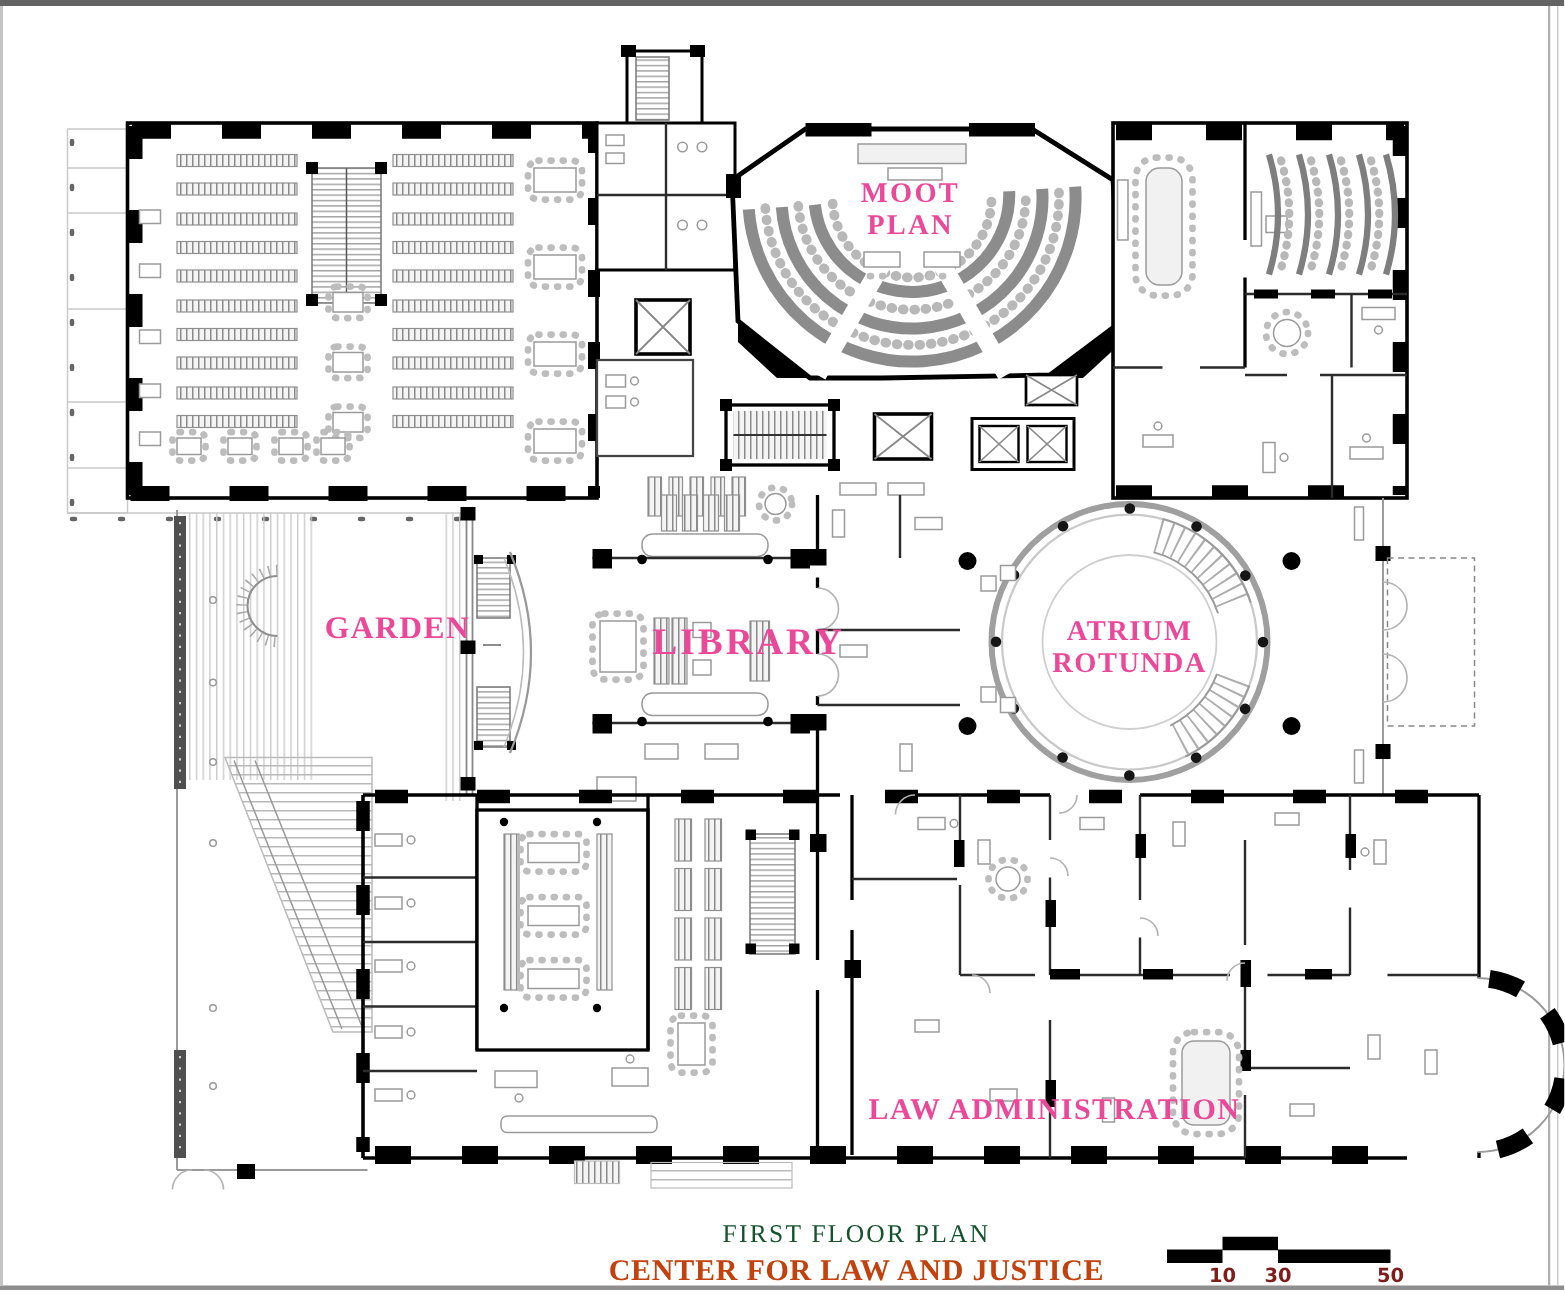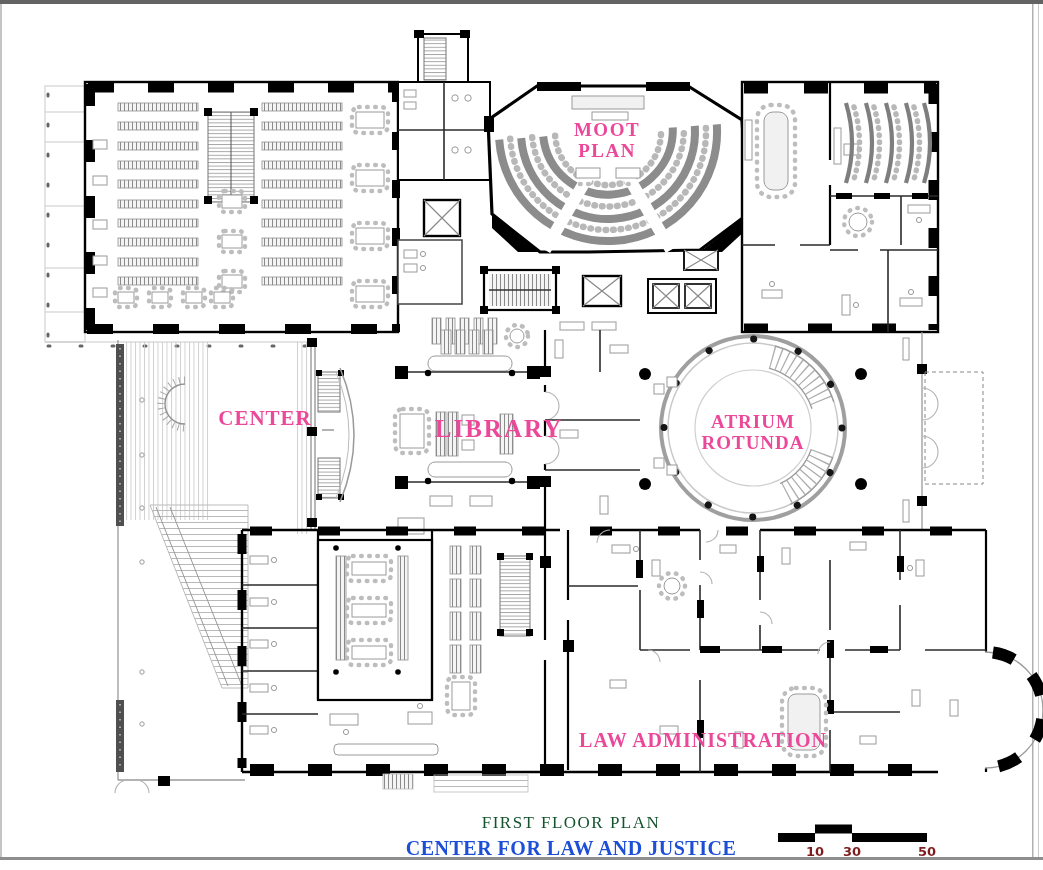--- a/index.html
+++ b/index.html
@@ -537,7 +537,7 @@
   <div>PLAN</div>
 </div>
 <div class="lbl lbl-garden" style="left:265px;top:419px">
-  <div>CENTER</div>
+  <div>GARDEN</div>
 </div>
 <div class="lbl lbl-library" style="left:499px;top:429px">
   <div>LIBRARY</div>

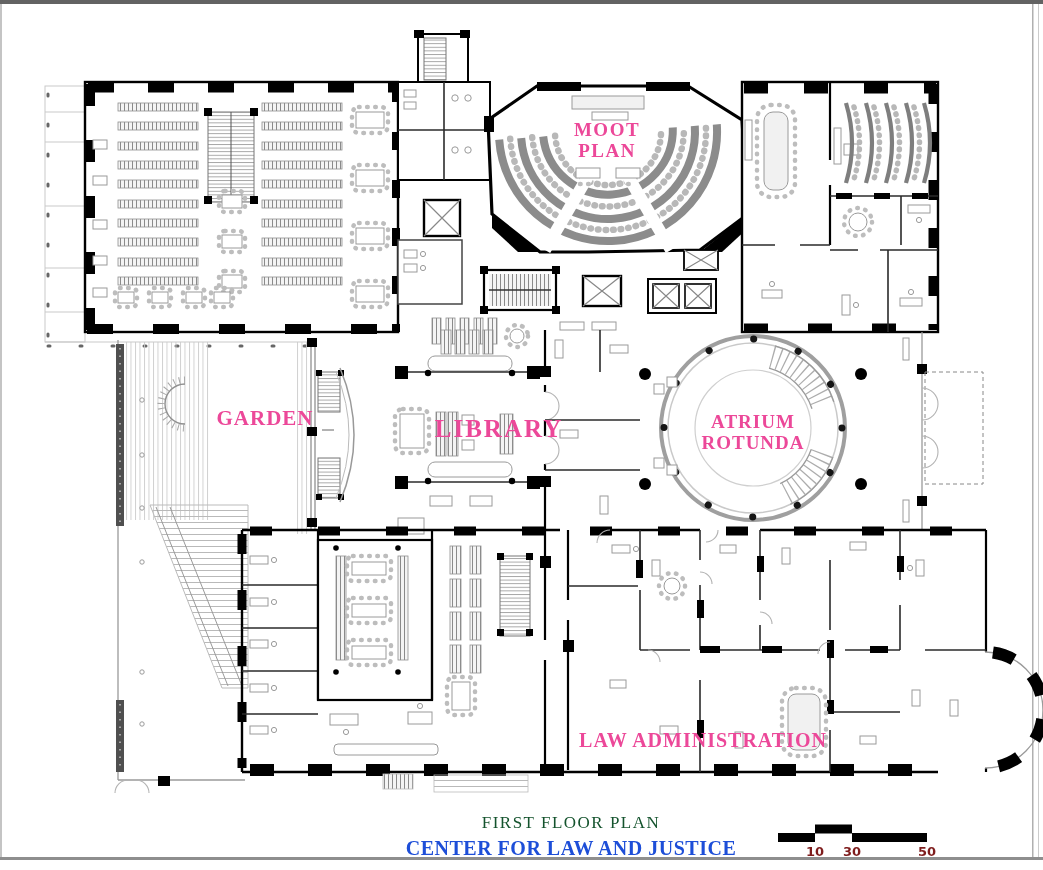--- a/index.html
+++ b/index.html
@@ -36,7 +36,7 @@
   .title1{position:absolute;transform:translate(-50%,-50%);font-size:17px;font-weight:400;
           letter-spacing:1.5px;color:#14532d;white-space:nowrap;}
   .title2{position:absolute;transform:translate(-50%,-50%);font-size:20px;font-weight:700;
-          letter-spacing:0.5px;color:#1d4ed8;white-space:nowrap;}
+          letter-spacing:0.5px;color:#c2410c;white-space:nowrap;}
   .tick{position:absolute;transform:translate(-50%,-50%);font-family:"DejaVu Sans","Liberation Sans",sans-serif;
         font-size:13px;font-weight:600;color:#7f1d1d;}
 </style>

